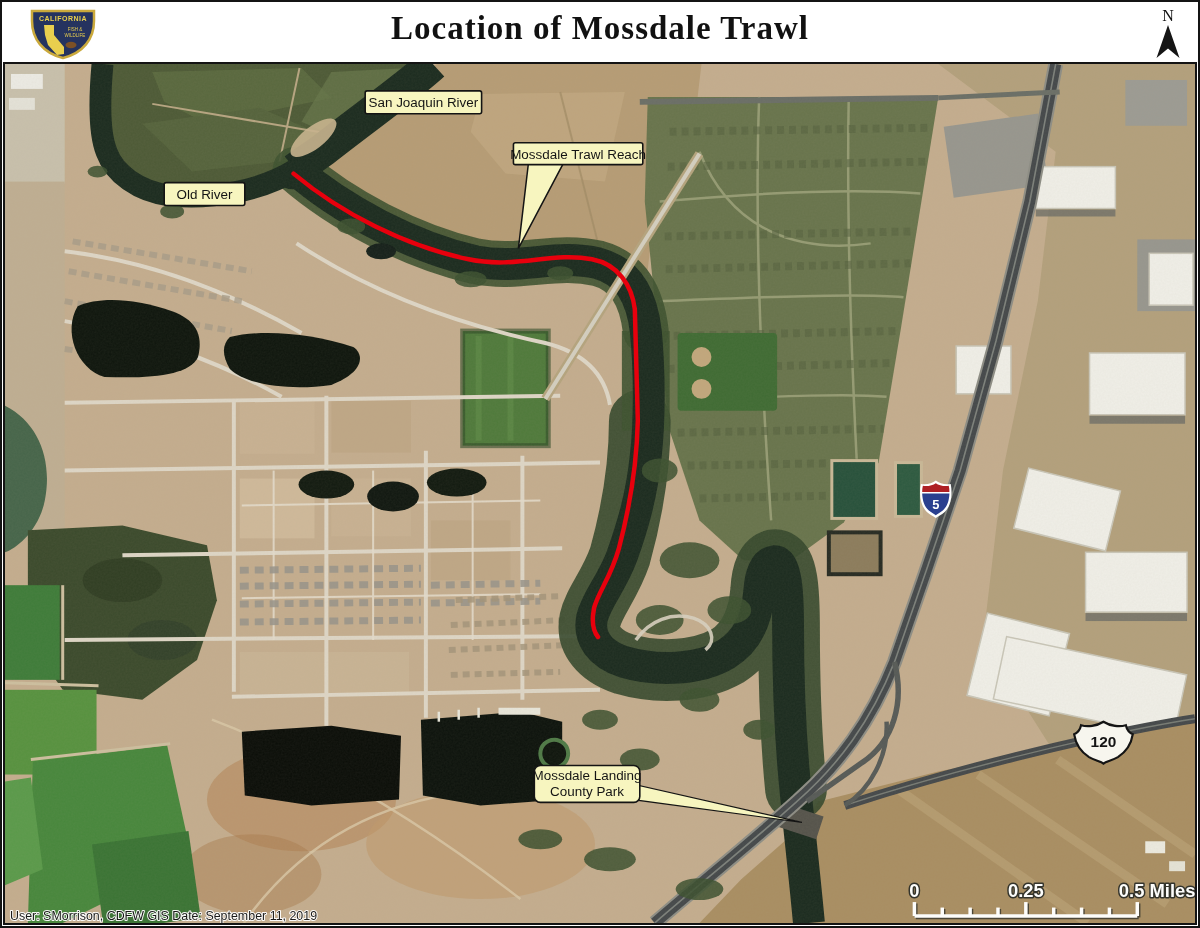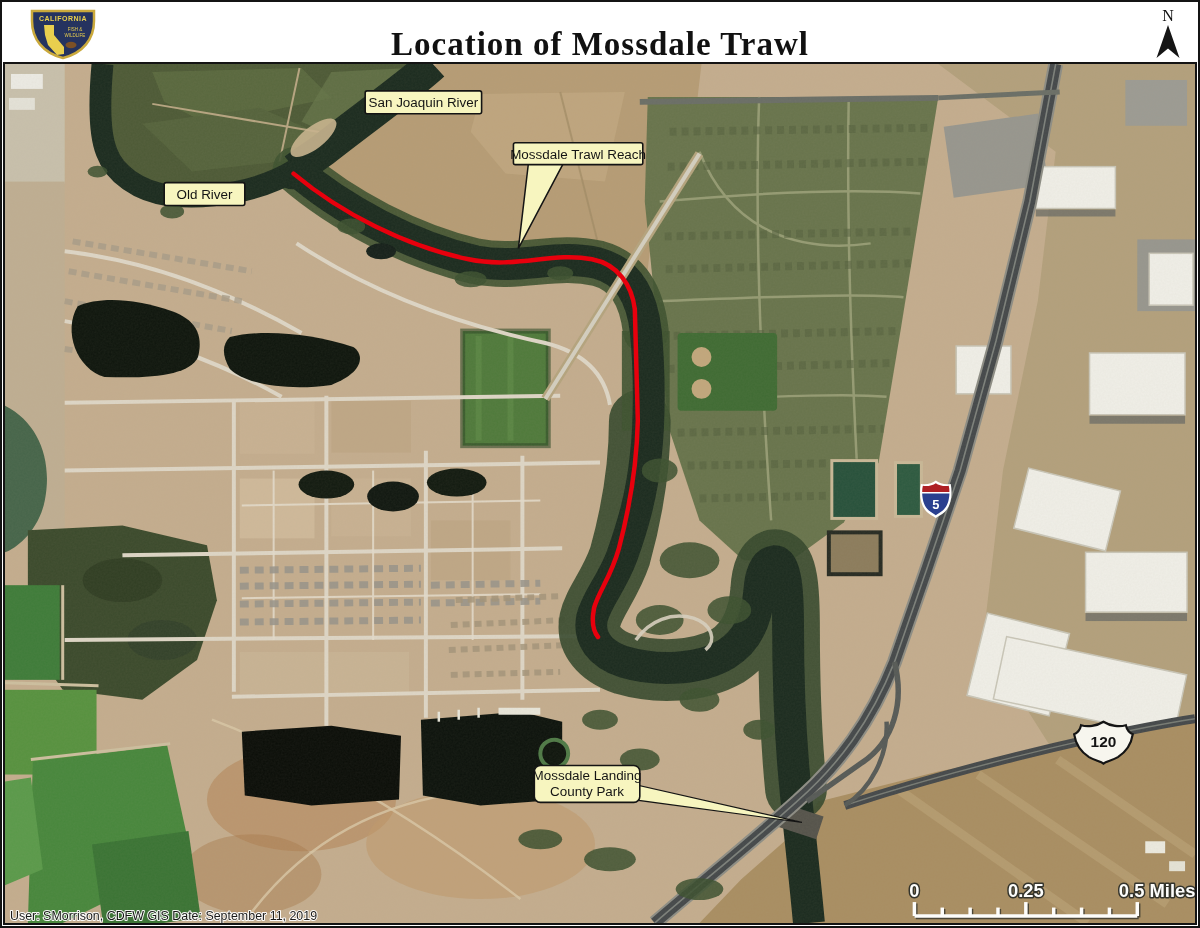--- a/index.html
+++ b/index.html
@@ -12,7 +12,7 @@
   .page-title{
     position:absolute;top:8px;left:0;right:0;text-align:center;
     font-family:"Liberation Serif",serif;font-weight:bold;font-size:33px;
-    letter-spacing:1px;color:#111;margin:16px;
+    letter-spacing:1px;color:#111;margin:0;
   }
   .logo-wrap{position:absolute;left:22px;top:3px;width:78px;height:56px;}
   .north-wrap{position:absolute;right:8px;top:2px;width:44px;height:57px;}

